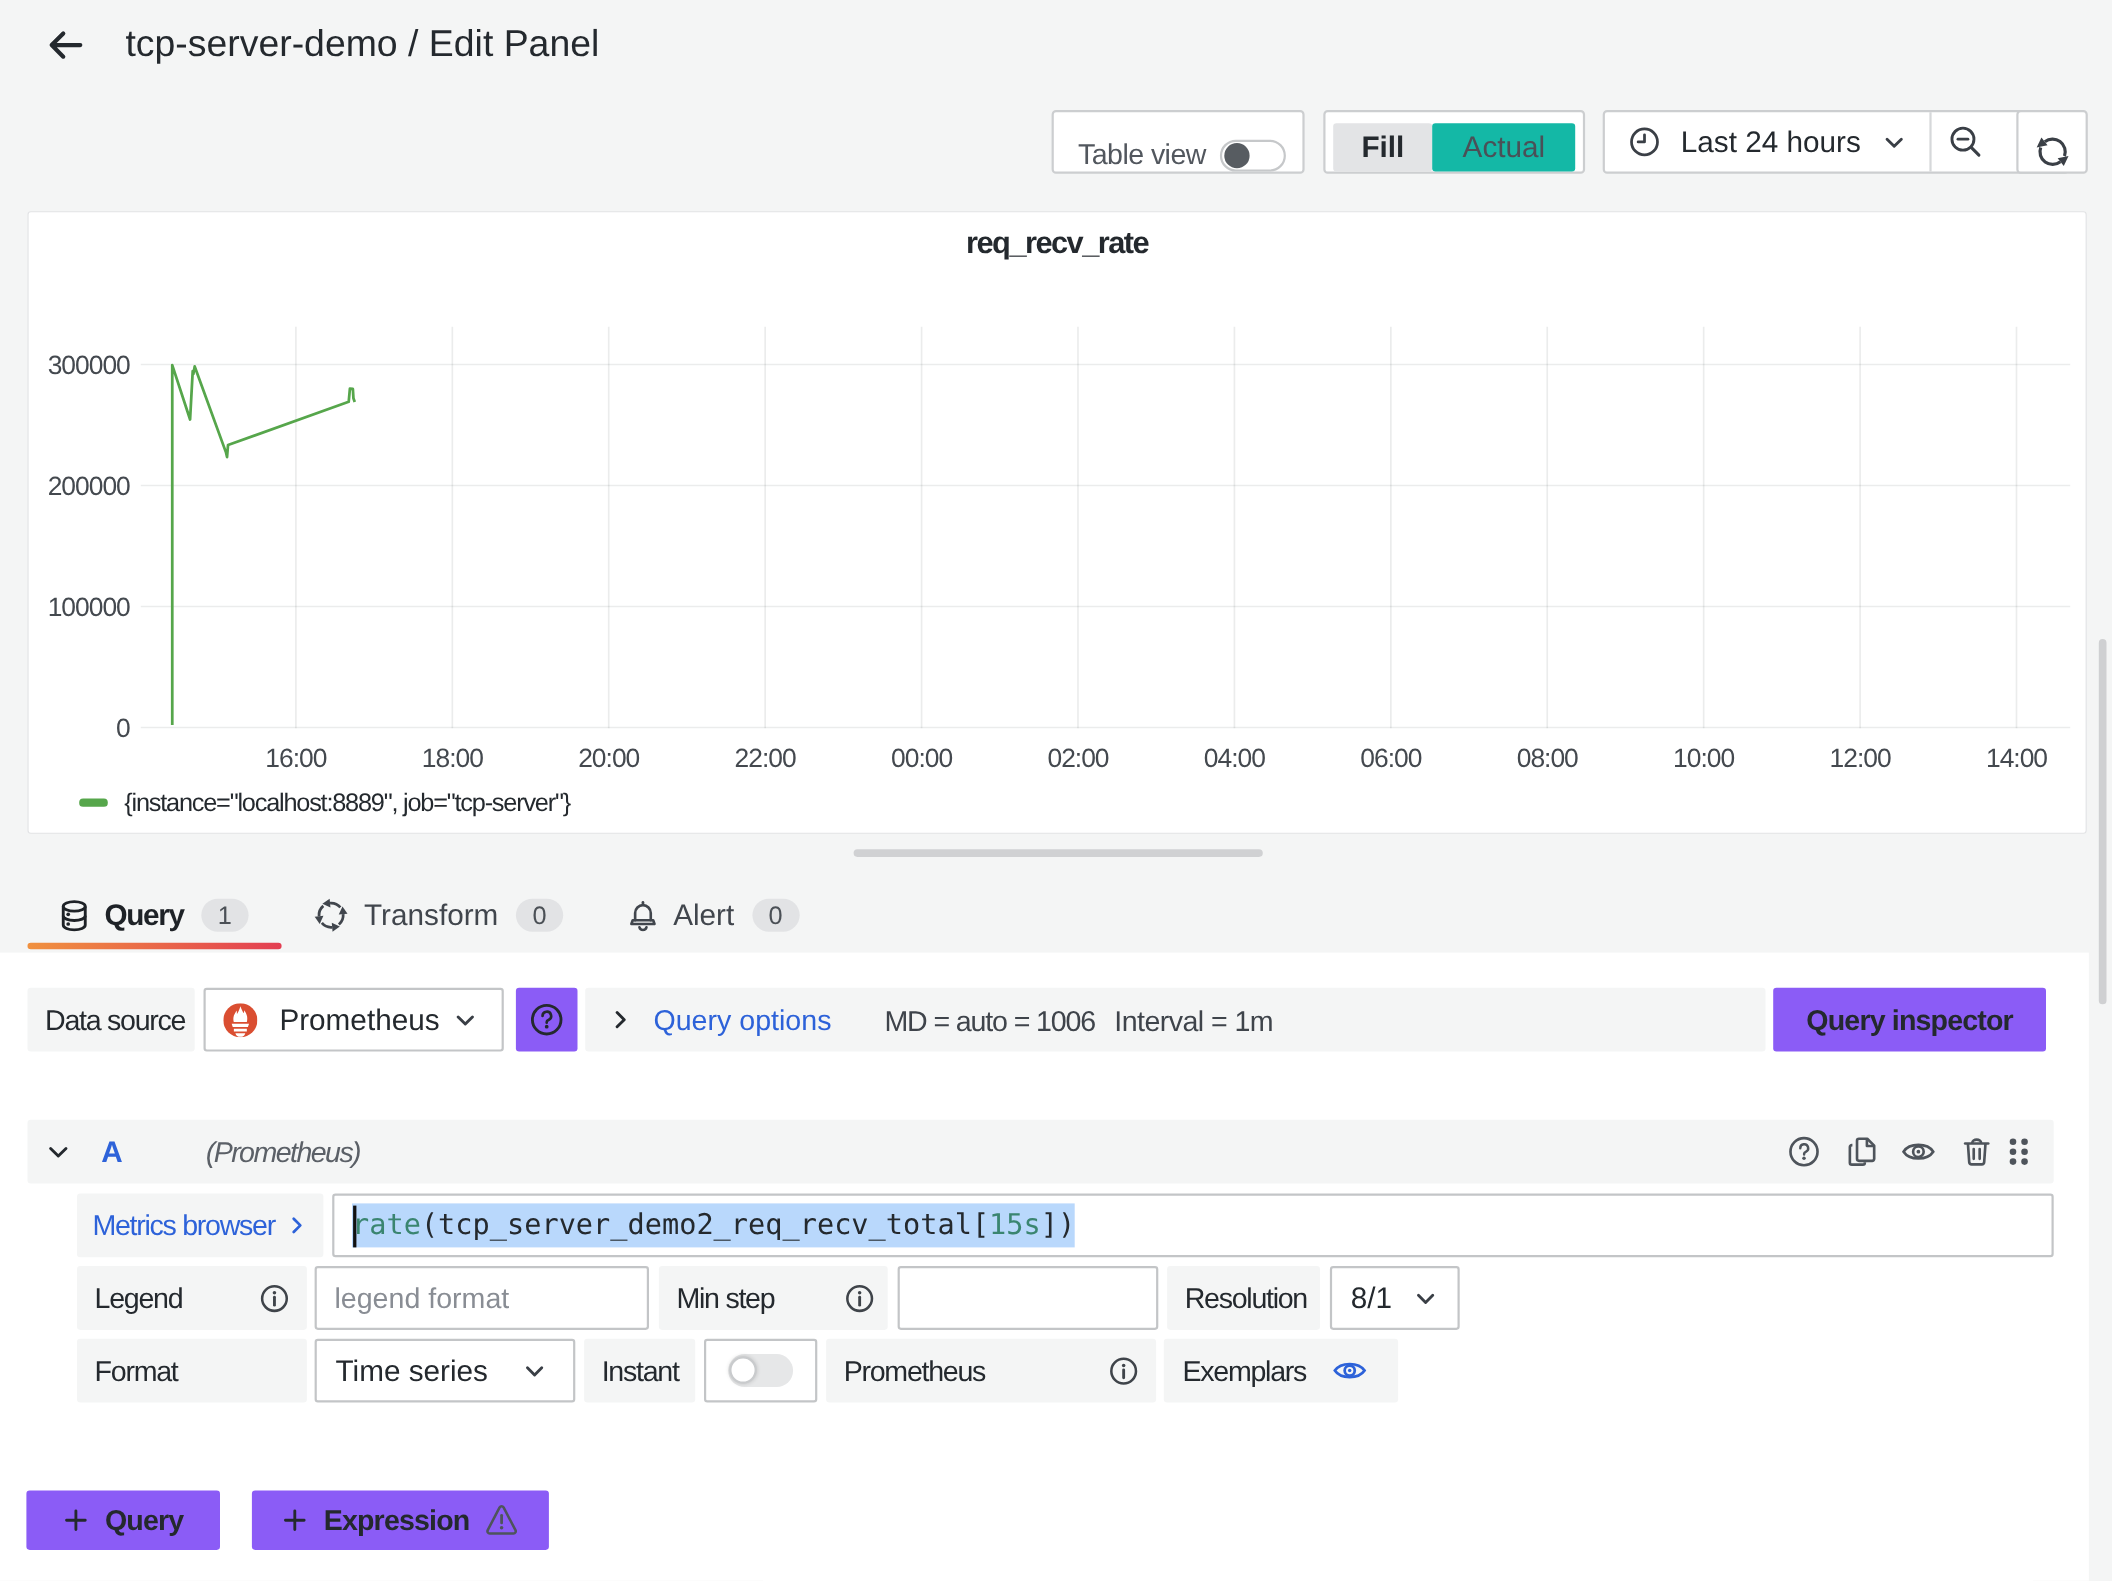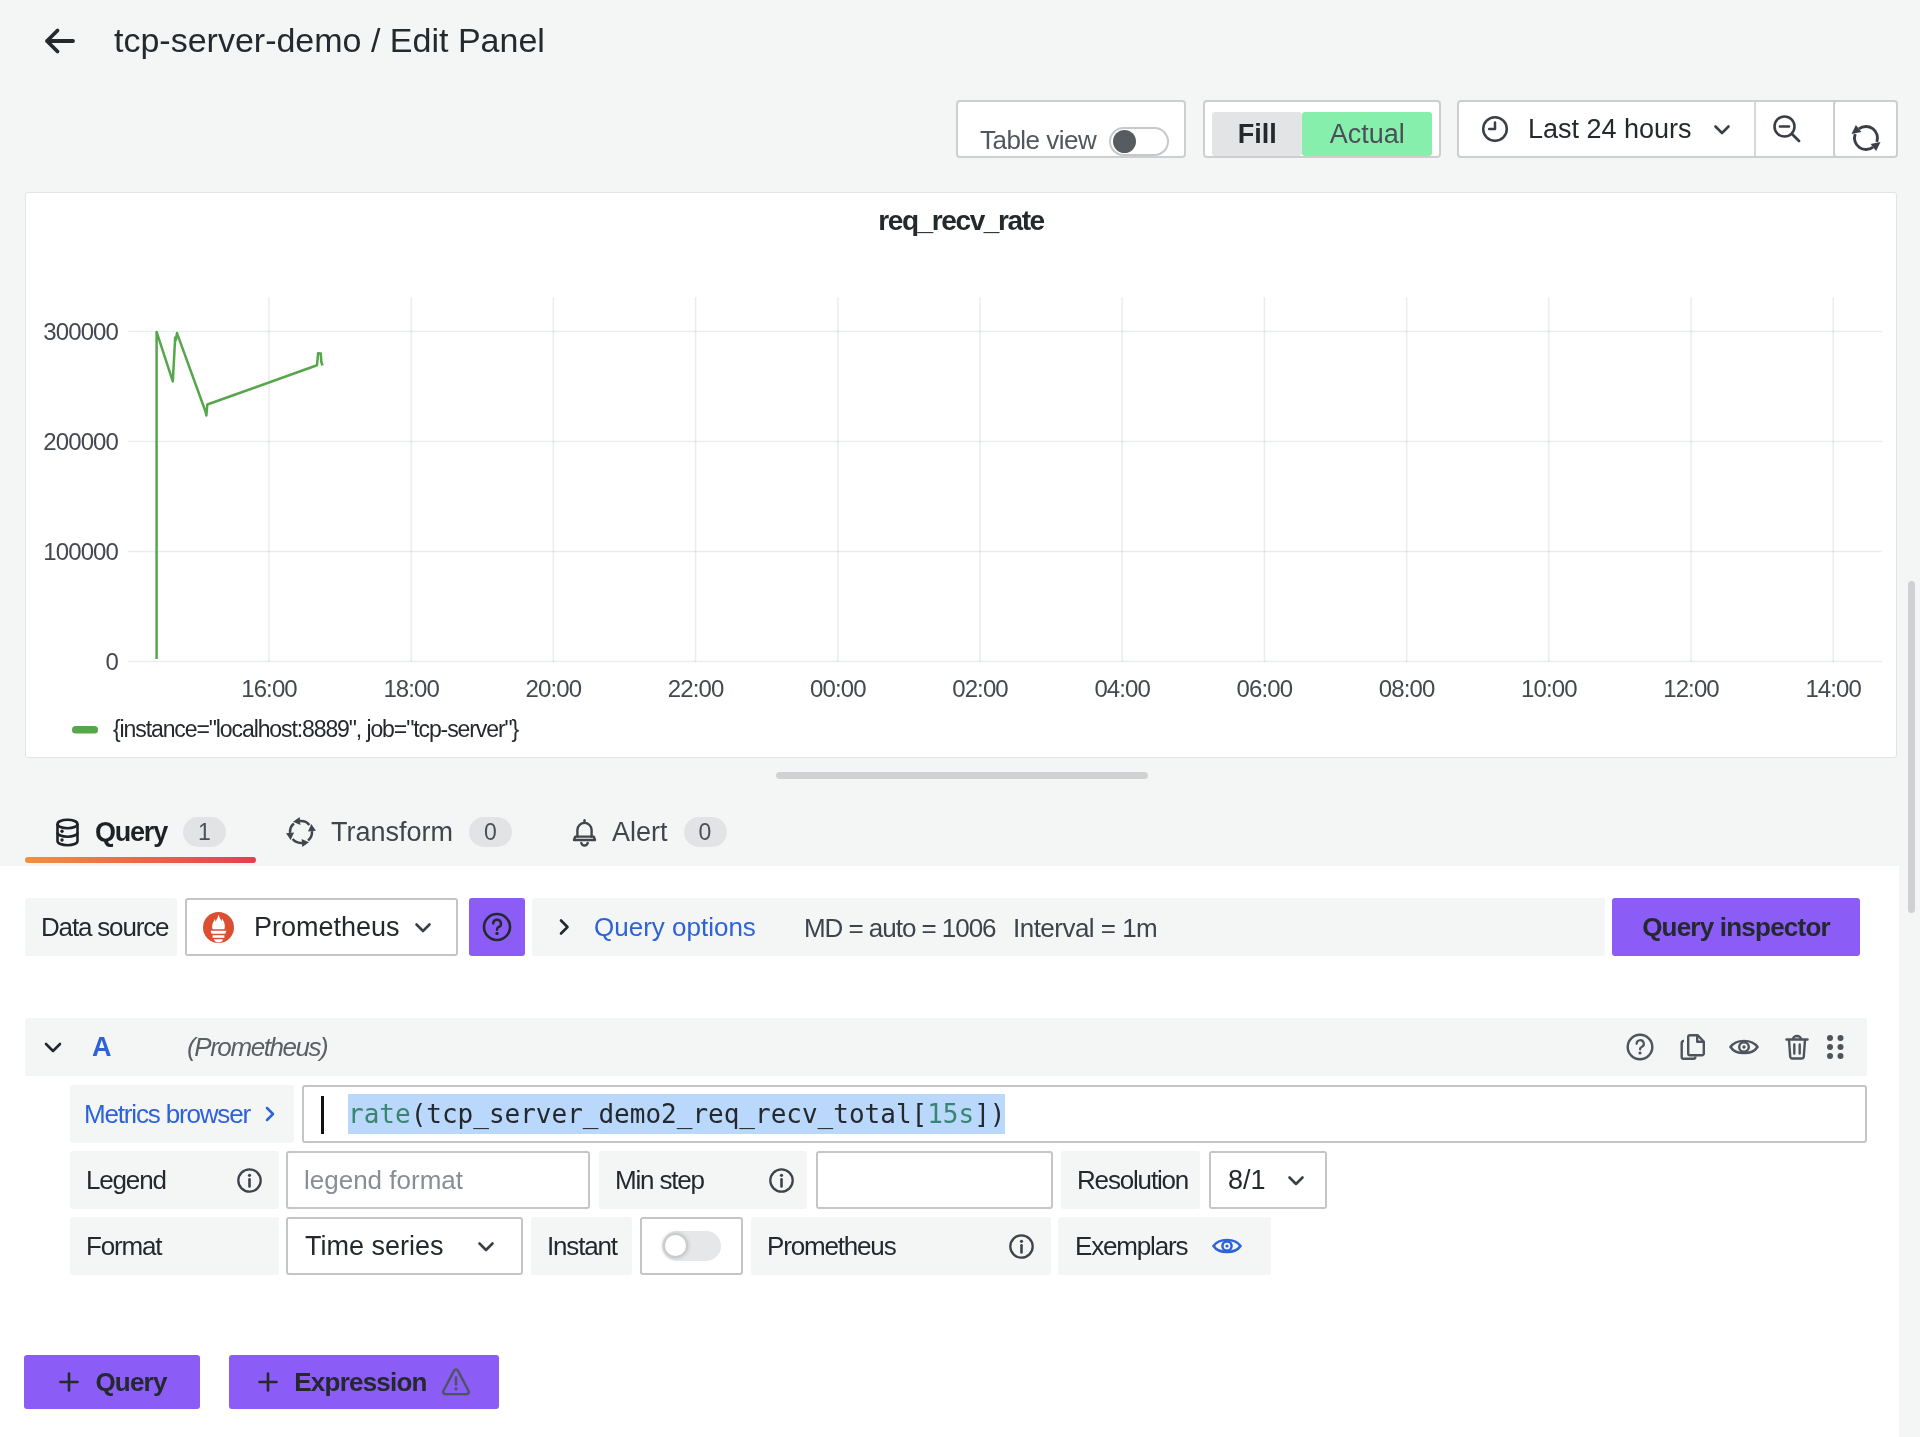--- a/index.html
+++ b/index.html
@@ -21,7 +21,7 @@
   .tb-seg { left:1203px; width:238px; padding:0 7px; }
   .seg { height:44px; display:flex; align-items:center; justify-content:center; border-radius:3px; font-size:27px; white-space:nowrap; }
   .seg.on { background:#e3e4e6; font-weight:700; color:#24292e; width:92px; }
-  .seg.off { background:#86efac; color:#4a5057; width:132px; }
+  .seg.off { background:#14b8a6; color:#4a5057; width:132px; }
   .tb-time { left:1457px; width:424px; padding:0; }
   .tb-time .tpick { display:flex; align-items:center; height:100%; width:295px; padding-left:21px; }
   .tb-time .tlabel { font-size:27px; font-weight:500; color:#24292e; margin-left:18px; white-space:nowrap; }

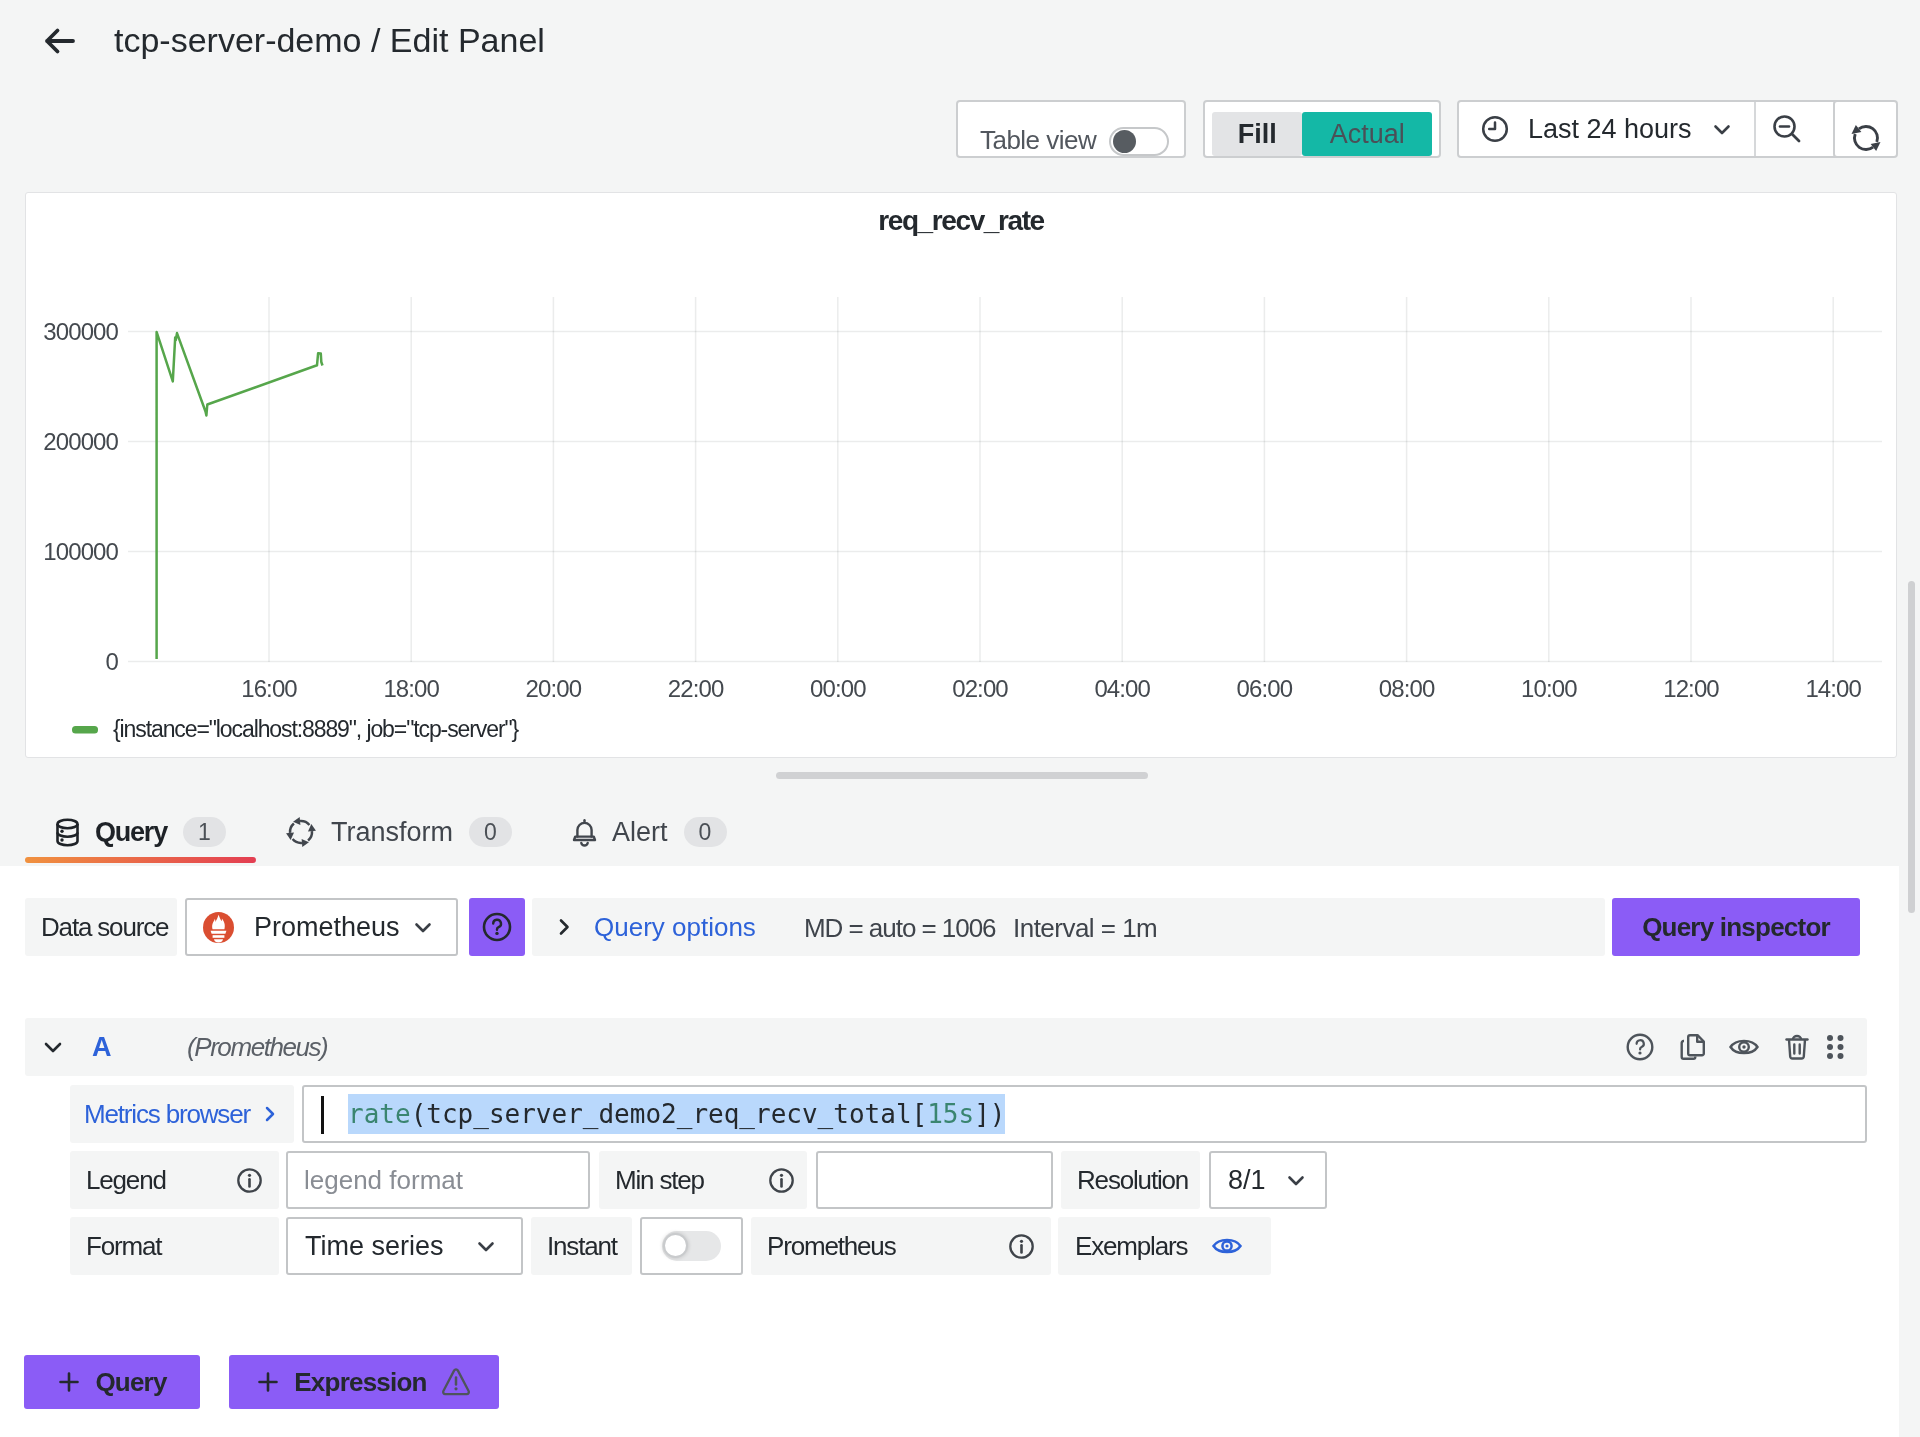--- a/index.html
+++ b/index.html
@@ -73,7 +73,7 @@
   .mb-label .mtext { color:#2d62d9; }
   .mb-label .chevr { margin-left:9px; display:flex; }
   .code-input { left:302px; top:1085px; width:1565px; padding-left:16px; font-family:"DejaVu Sans Mono", monospace; font-size:26px; }
-  .code-wrap { display:flex; align-items:center;margin-left:28px; }
+  .code-wrap { display:flex; align-items:center; }
   .code-caret { position:absolute; left:17px; top:9px; width:3px; height:38px; background:#111; }
   .code-sel { background:#b9d8fc; padding:5px 0; }
   .tok-func, .tok-duration { color:#3a8570; }

